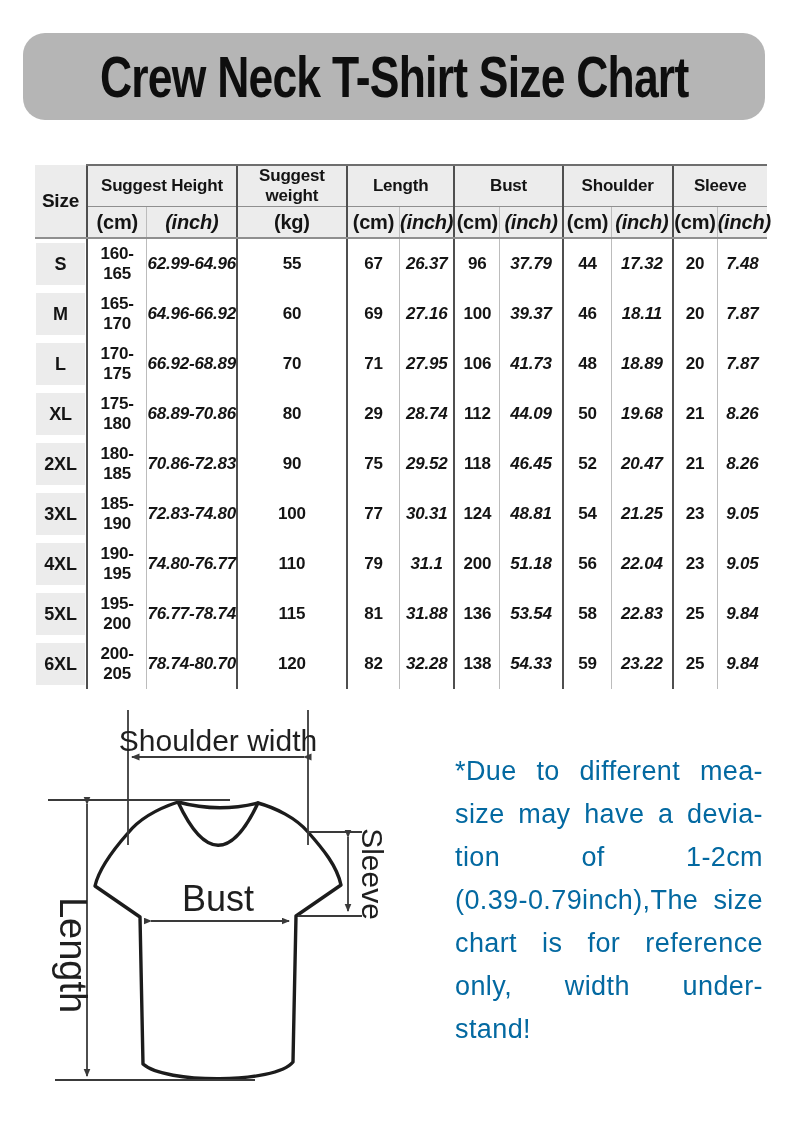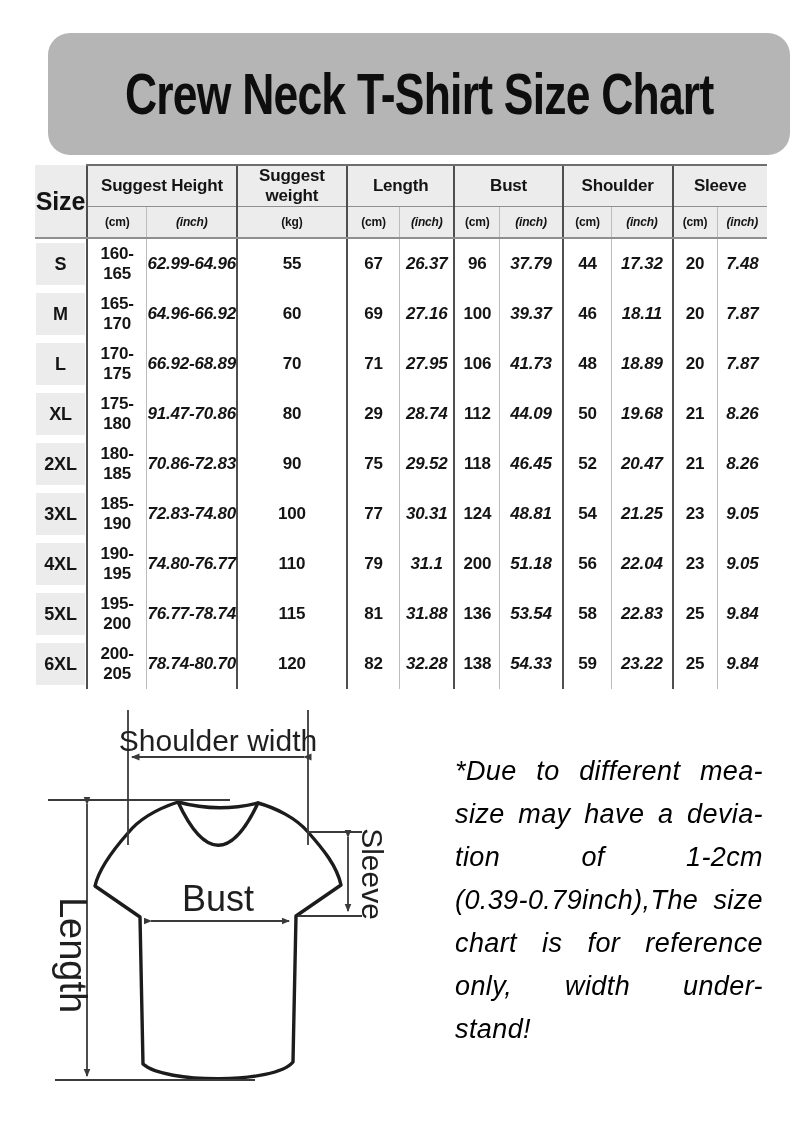--- a/index.html
+++ b/index.html
@@ -7,7 +7,7 @@
         font-family:"Liberation Sans",sans-serif;}
 
   
-  .banner{position:absolute;left:48px;top:33px;width:742px;height:122px;
+  .banner{position:absolute;left:23px;top:33px;width:742px;height:87px;
           background:var(--banner,#b5b5b5);border-radius:22px;
           display:flex;align-items:center;justify-content:center;}
   .banner-text{display:inline-block;font-size:57px;font-weight:800;color:#0e0e0e;

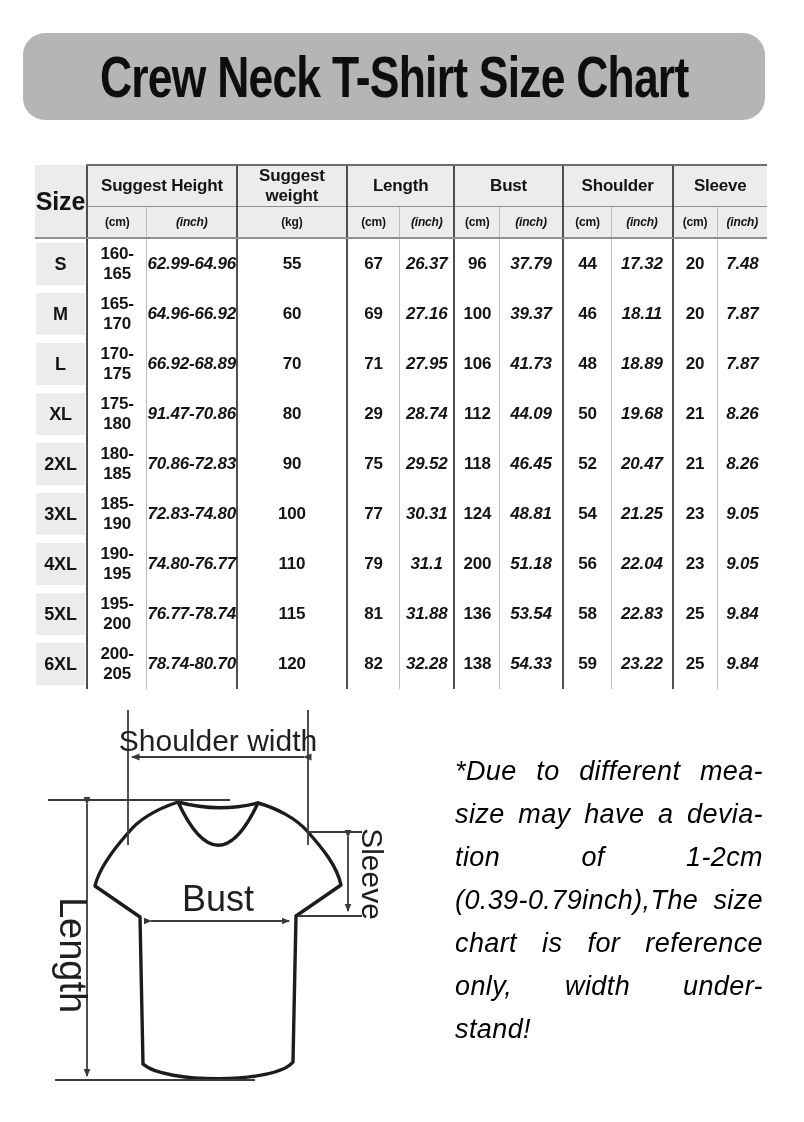--- a/index.html
+++ b/index.html
@@ -20,7 +20,7 @@
               color:#141414;letter-spacing:-0.2px;}
   .bl-dark{border-left:2px solid #4f4f4f;}
   .bl-light{border-left:1.5px solid #bcbcbc;}
-  .size-head{background:var(--hdr,#ececec);font-size:25px;font-weight:700;
+  .size-head{background:var(--hdr,#ececec);font-size:19px;font-weight:700;
              border-bottom:2px solid #8f8f8f;}
   .group-head{background:var(--hdr,#ececec);font-size:17px;font-weight:700;height:34px;
               border-top:2px solid #6e6e6e;border-bottom:1.5px solid #8f8f8f;}

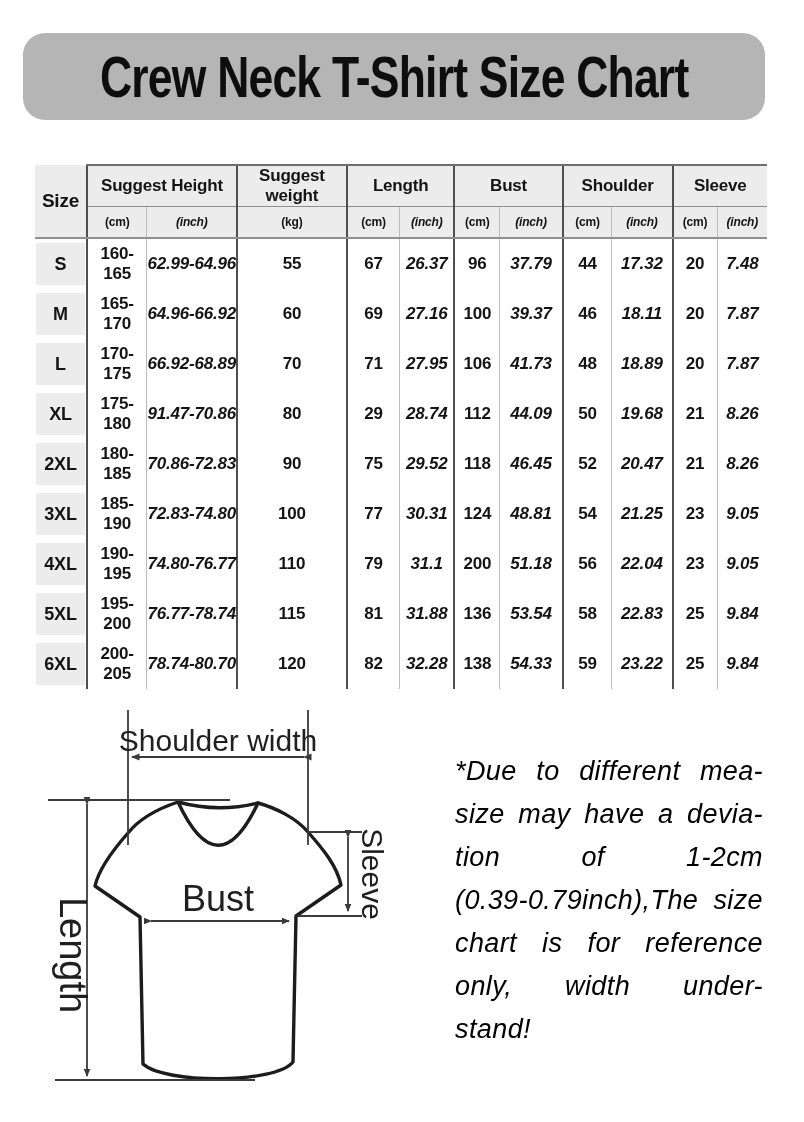--- a/index.html
+++ b/index.html
@@ -24,7 +24,7 @@
              border-bottom:2px solid #8f8f8f;}
   .group-head{background:var(--hdr,#ececec);font-size:17px;font-weight:700;height:34px;
               border-top:2px solid #6e6e6e;border-bottom:1.5px solid #8f8f8f;}
-  .unit-head{background:var(--hdr,#ececec);font-size:12px;font-weight:700;height:30px;
+  .unit-head{background:var(--hdr,#ececec);font-size:20px;font-weight:700;height:30px;
              border-bottom:2px solid #8f8f8f;}
   .size-table td{height:50px;font-size:17px;font-weight:700;}
   .size-box{background:var(--hdr,#ececec);height:42px;margin:4px 1px;

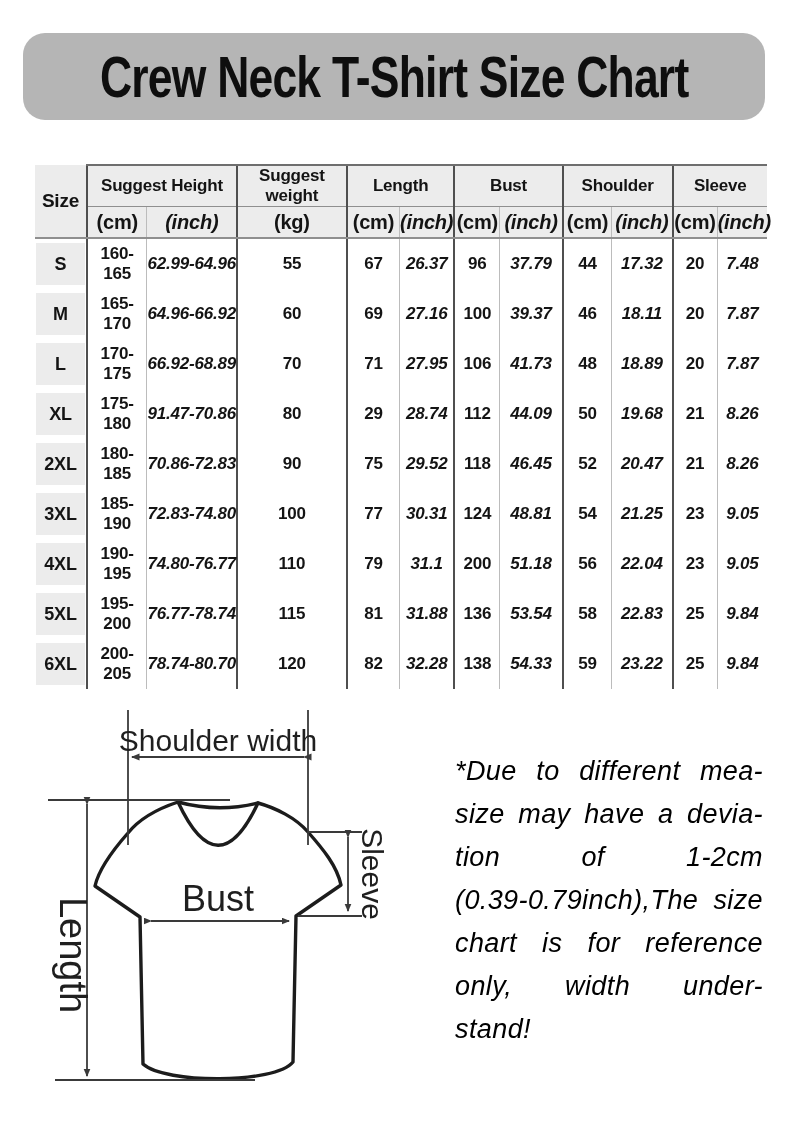--- a/index.html
+++ b/index.html
@@ -146,7 +146,7 @@
             <div class="size-box">XL</div>
           </td>
           <td class="bl-dark">175-180</td>
-          <td class="bl-light red">91.47-70.86</td>
+          <td class="bl-light red">68.89-70.86</td>
           <td class="bl-dark">80</td>
           <td class="bl-dark">29</td>
           <td class="bl-light red">28.74</td>

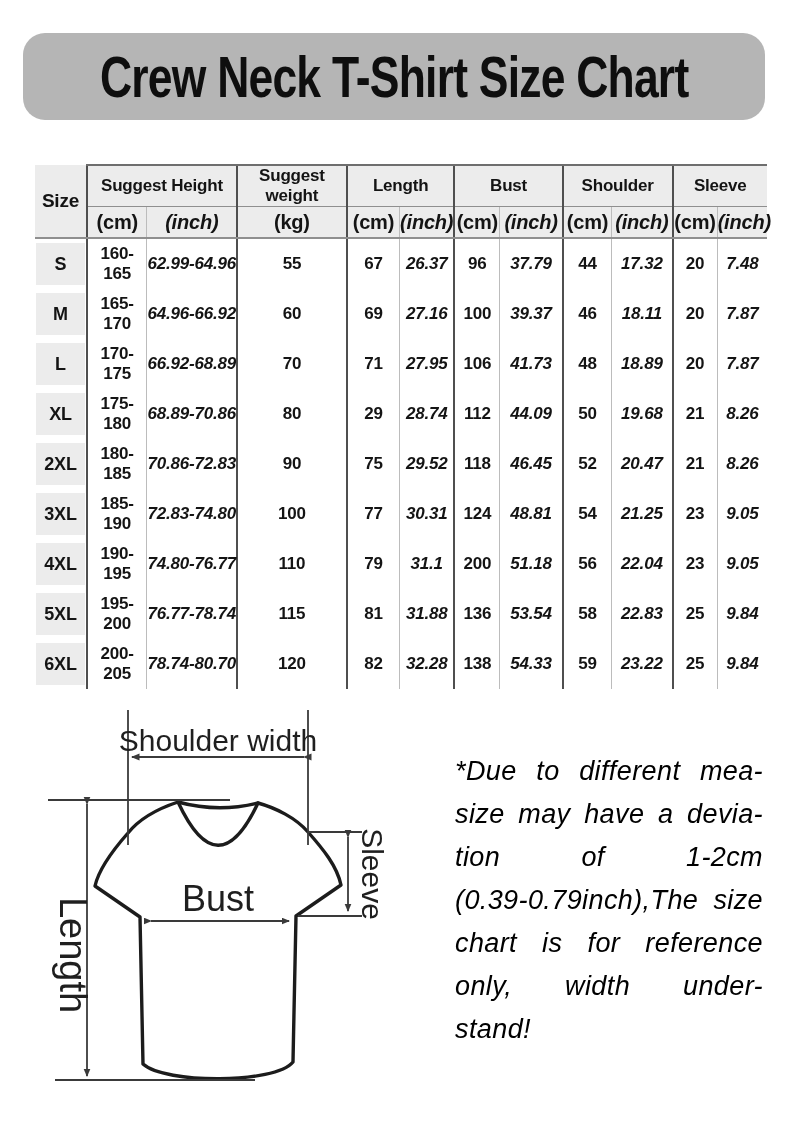--- a/index.html
+++ b/index.html
@@ -40,7 +40,7 @@
 
   
   .disclaimer{position:absolute;left:455px;top:750px;width:308px;
-              font-size:27px;line-height:43px;color:#000000;letter-spacing:0.4px;font-style:italic;}
+              font-size:27px;line-height:43px;color:#0369a1;letter-spacing:0.4px;}
   .disc-line{text-align:justify;text-align-last:justify;}
   .disc-line.last{text-align-last:left;}
 </style>

